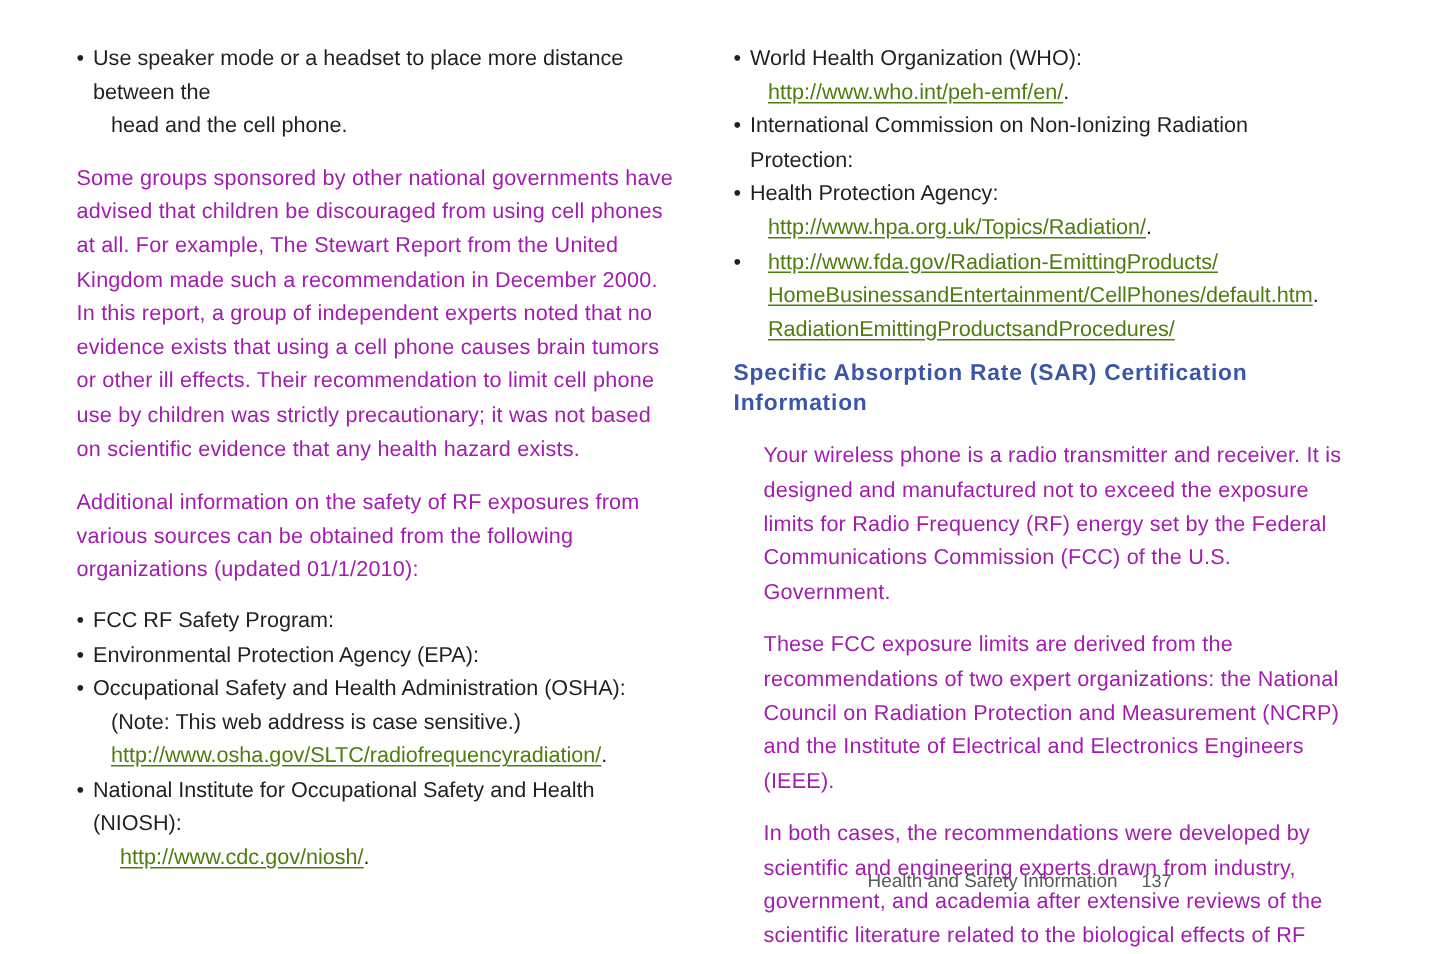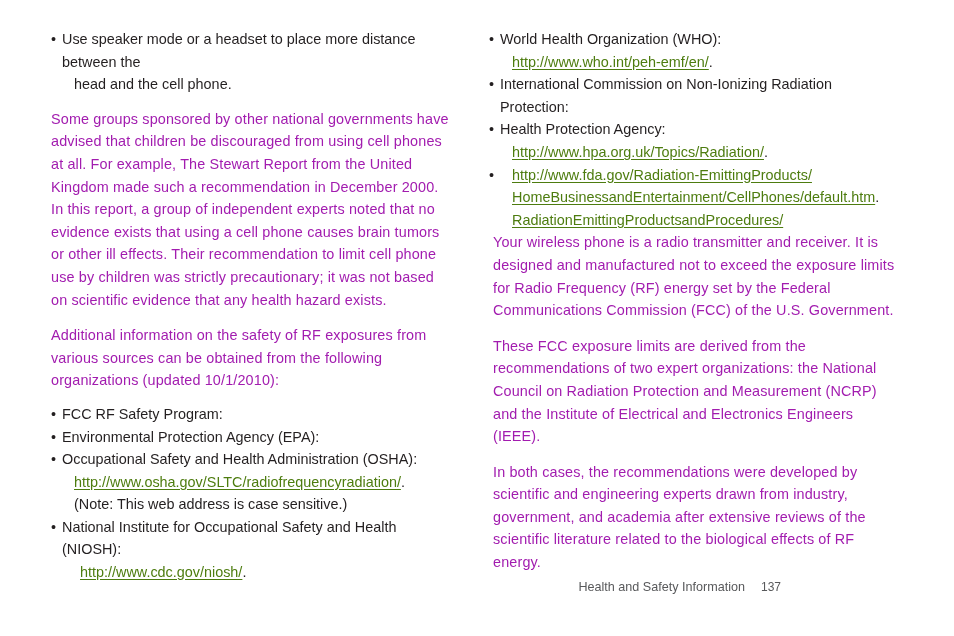--- a/index.html
+++ b/index.html
@@ -191,6 +191,7 @@
 
     </ul>
 
+    <h2 class="section-heading">Specific Absorption Rate (SAR) Certification Information</h2>
 
     <p class="para indent">Your wireless phone is a radio transmitter and receiver. It is designed and manufactured not to exceed the exposure limits for Radio Frequency (RF) energy set by the Federal Communications Commission (FCC) of the U.S. Government.</p>
     <p class="para indent">These FCC exposure limits are derived from the recommendations of two expert organizations: the National Council on Radiation Protection and Measurement (NCRP) and the Institute of Electrical and Electronics Engineers (IEEE).</p>

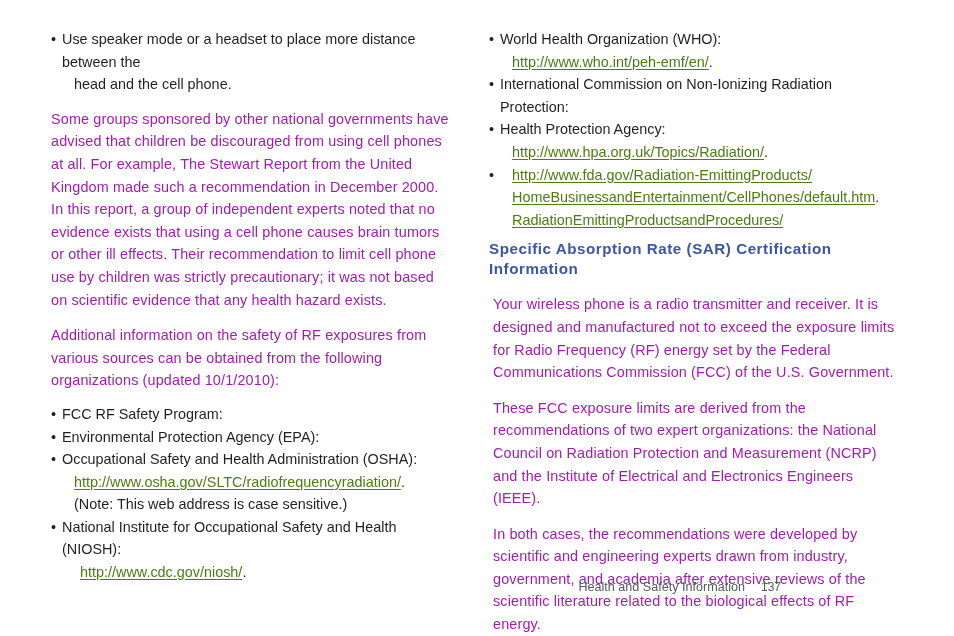--- a/index.html
+++ b/index.html
@@ -36,7 +36,7 @@
     letter-spacing: 0.01em;
   }
   .para.tight { margin-bottom: 11px; }
-  .para.indent { margin-left: 4px; }
+  .para.indent { margin-left: 20px; }
   .para.last { margin-bottom: 0; }
 
   

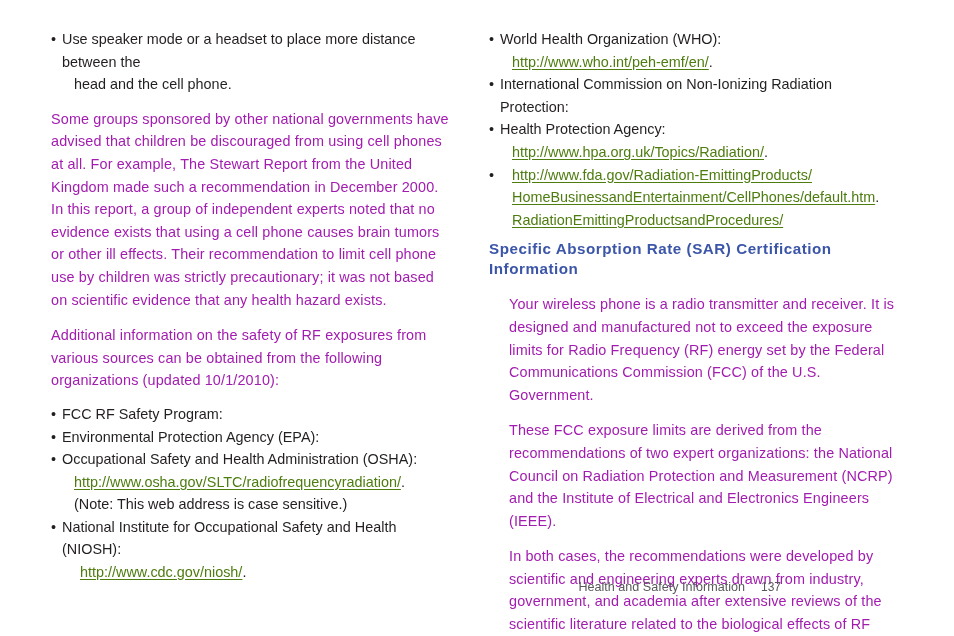--- a/index.html
+++ b/index.html
@@ -131,7 +131,7 @@
 
     <p class="para" style="margin-top:12px;">Some groups sponsored by other national governments have advised that children be discouraged from using cell phones at all. For example, The Stewart Report from the United Kingdom made such a recommendation in December 2000. In this report, a group of independent experts noted that no evidence exists that using a cell phone causes brain tumors or other ill effects. Their recommendation to limit cell phone use by children was strictly precautionary; it was not based on scientific evidence that any health hazard exists.</p>
 
-    <p class="para tight">Additional information on the safety of RF exposures from various sources can be obtained from the following organizations (updated 10/1/2010):</p>
+    <p class="para tight">Additional information on the safety of RF exposures from various sources can be obtained from the following organizations (updated 01/1/2010):</p>
 
     <ul class="bullet-list">
 

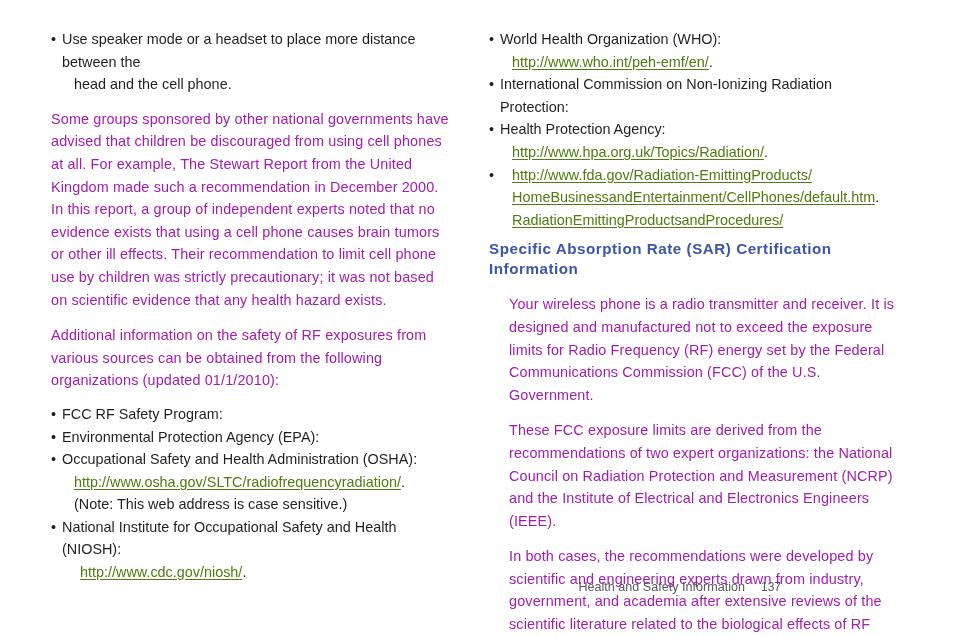--- a/index.html
+++ b/index.html
@@ -148,8 +148,8 @@
       <li class="bullet-item">
         <span class="dot">•</span>
         <span class="bullet-label">Occupational Safety and Health Administration (OSHA):</span>
+        <span class="sub-line note">(Note: This web address is case sensitive.)</span>
         <span class="sub-line"><span class="link">http://www.osha.gov/SLTC/radiofrequencyradiation/</span><span class="period">.</span></span>
-        <span class="sub-line note">(Note: This web address is case sensitive.)</span>
       </li>
 
       <li class="bullet-item">

